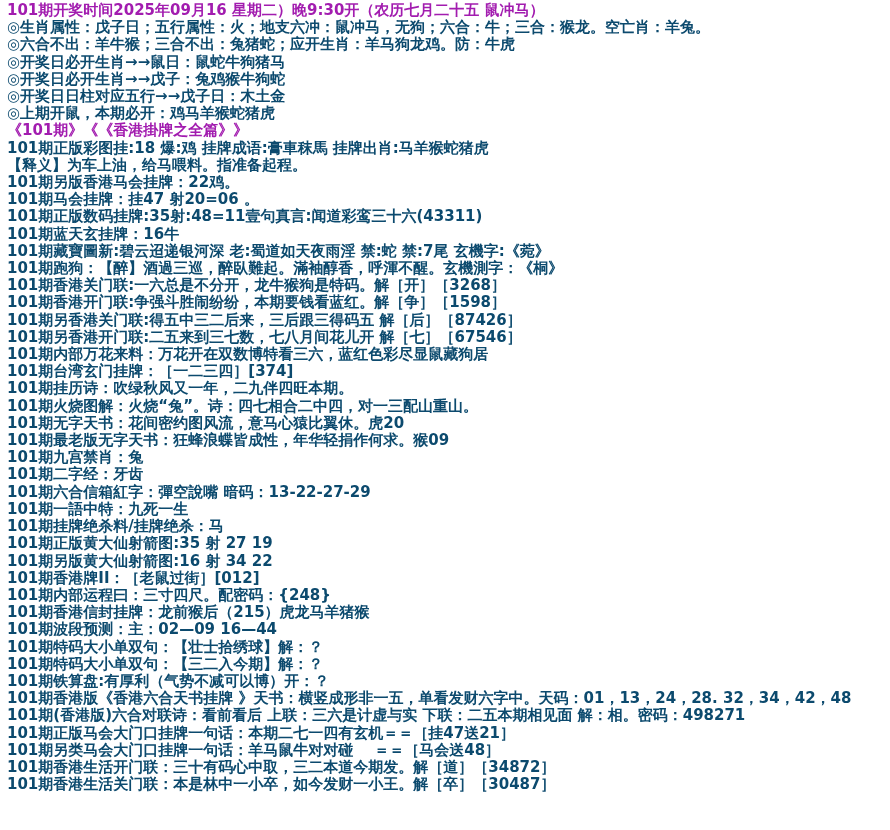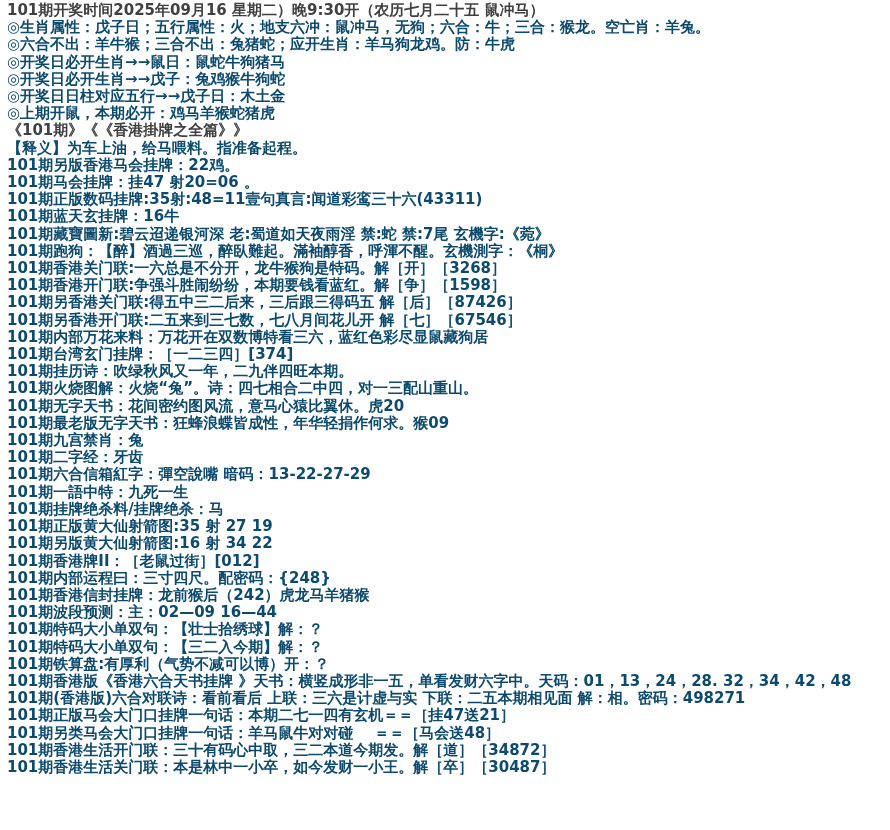--- a/index.html
+++ b/index.html
@@ -25,7 +25,7 @@
     letter-spacing: 0px;
   }
   .line.red {
-    color: #404040;
+    color: #a21caf;
   }
 </style>
 </head>

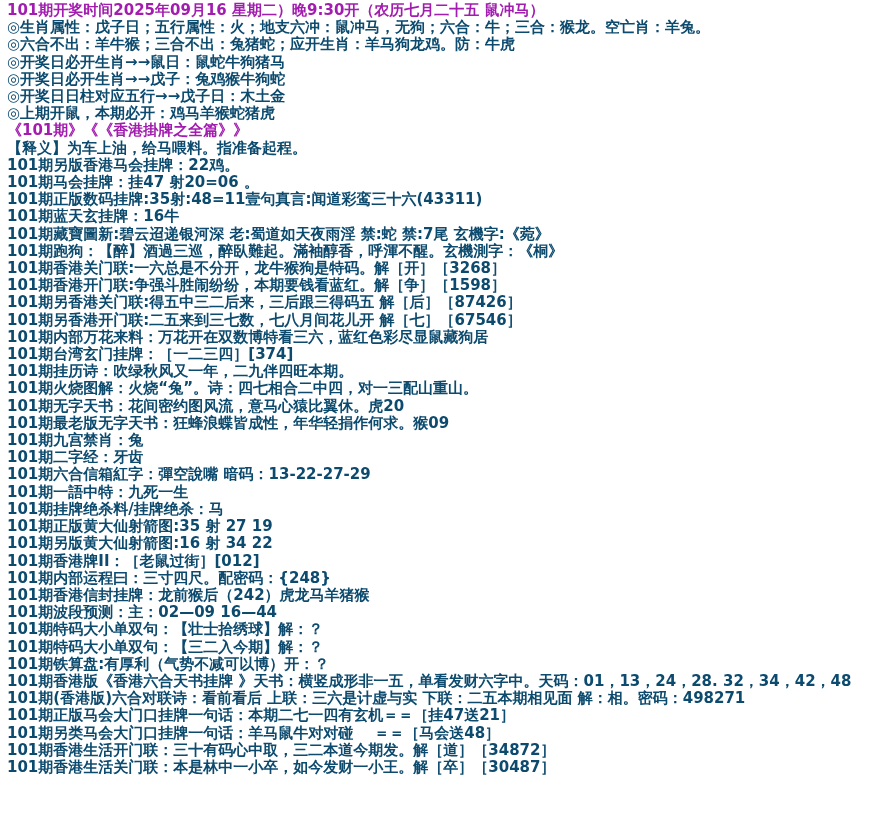--- a/index.html
+++ b/index.html
@@ -41,6 +41,7 @@
       <div class="line">◎开奖日日柱对应五行→→戊子日：木土金</div>
       <div class="line">◎上期开鼠，本期必开：鸡马羊猴蛇猪虎</div>
       <div class="line red">《101期》《《香港掛牌之全篇》》</div>
+      <div class="line">101期正版彩图挂:18 爆:鸡 挂牌成语:膏車秣馬 挂牌出肖:马羊猴蛇猪虎</div>
       <div class="line">【释义】为车上油，给马喂料。指准备起程。</div>
       <div class="line">101期另版香港马会挂牌：22鸡。</div>
       <div class="line">101期马会挂牌：挂47 射20=06 。</div>

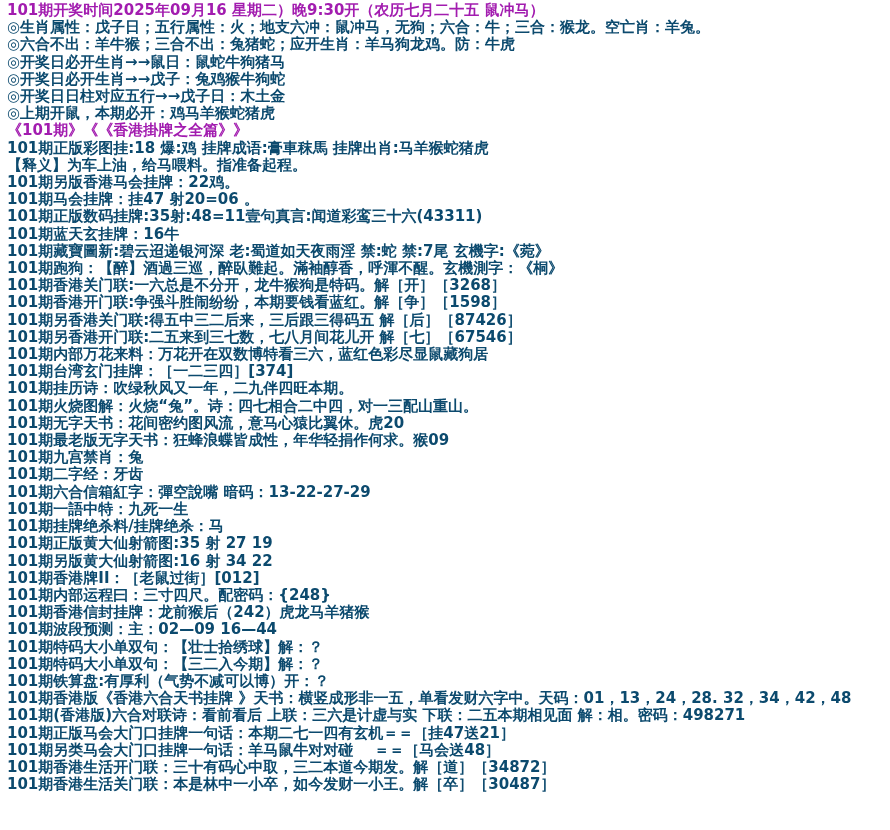--- a/index.html
+++ b/index.html
@@ -68,7 +68,7 @@
       <div class="line">101期另版黄大仙射箭图:16 射 34 22</div>
       <div class="line">101期香港牌II：［老鼠过街］[012]</div>
       <div class="line">101期内部运程曰：三寸四尺。配密码：{248}</div>
-      <div class="line">101期香港信封挂牌：龙前猴后（242）虎龙马羊猪猴</div>
+      <div class="line">101期香港信封挂牌：龙前猴后（215）虎龙马羊猪猴</div>
       <div class="line">101期波段预测：主：02—09 16—44</div>
       <div class="line">101期特码大小单双句：【壮士拾绣球】解：？</div>
       <div class="line">101期特码大小单双句：【三二入今期】解：？</div>

